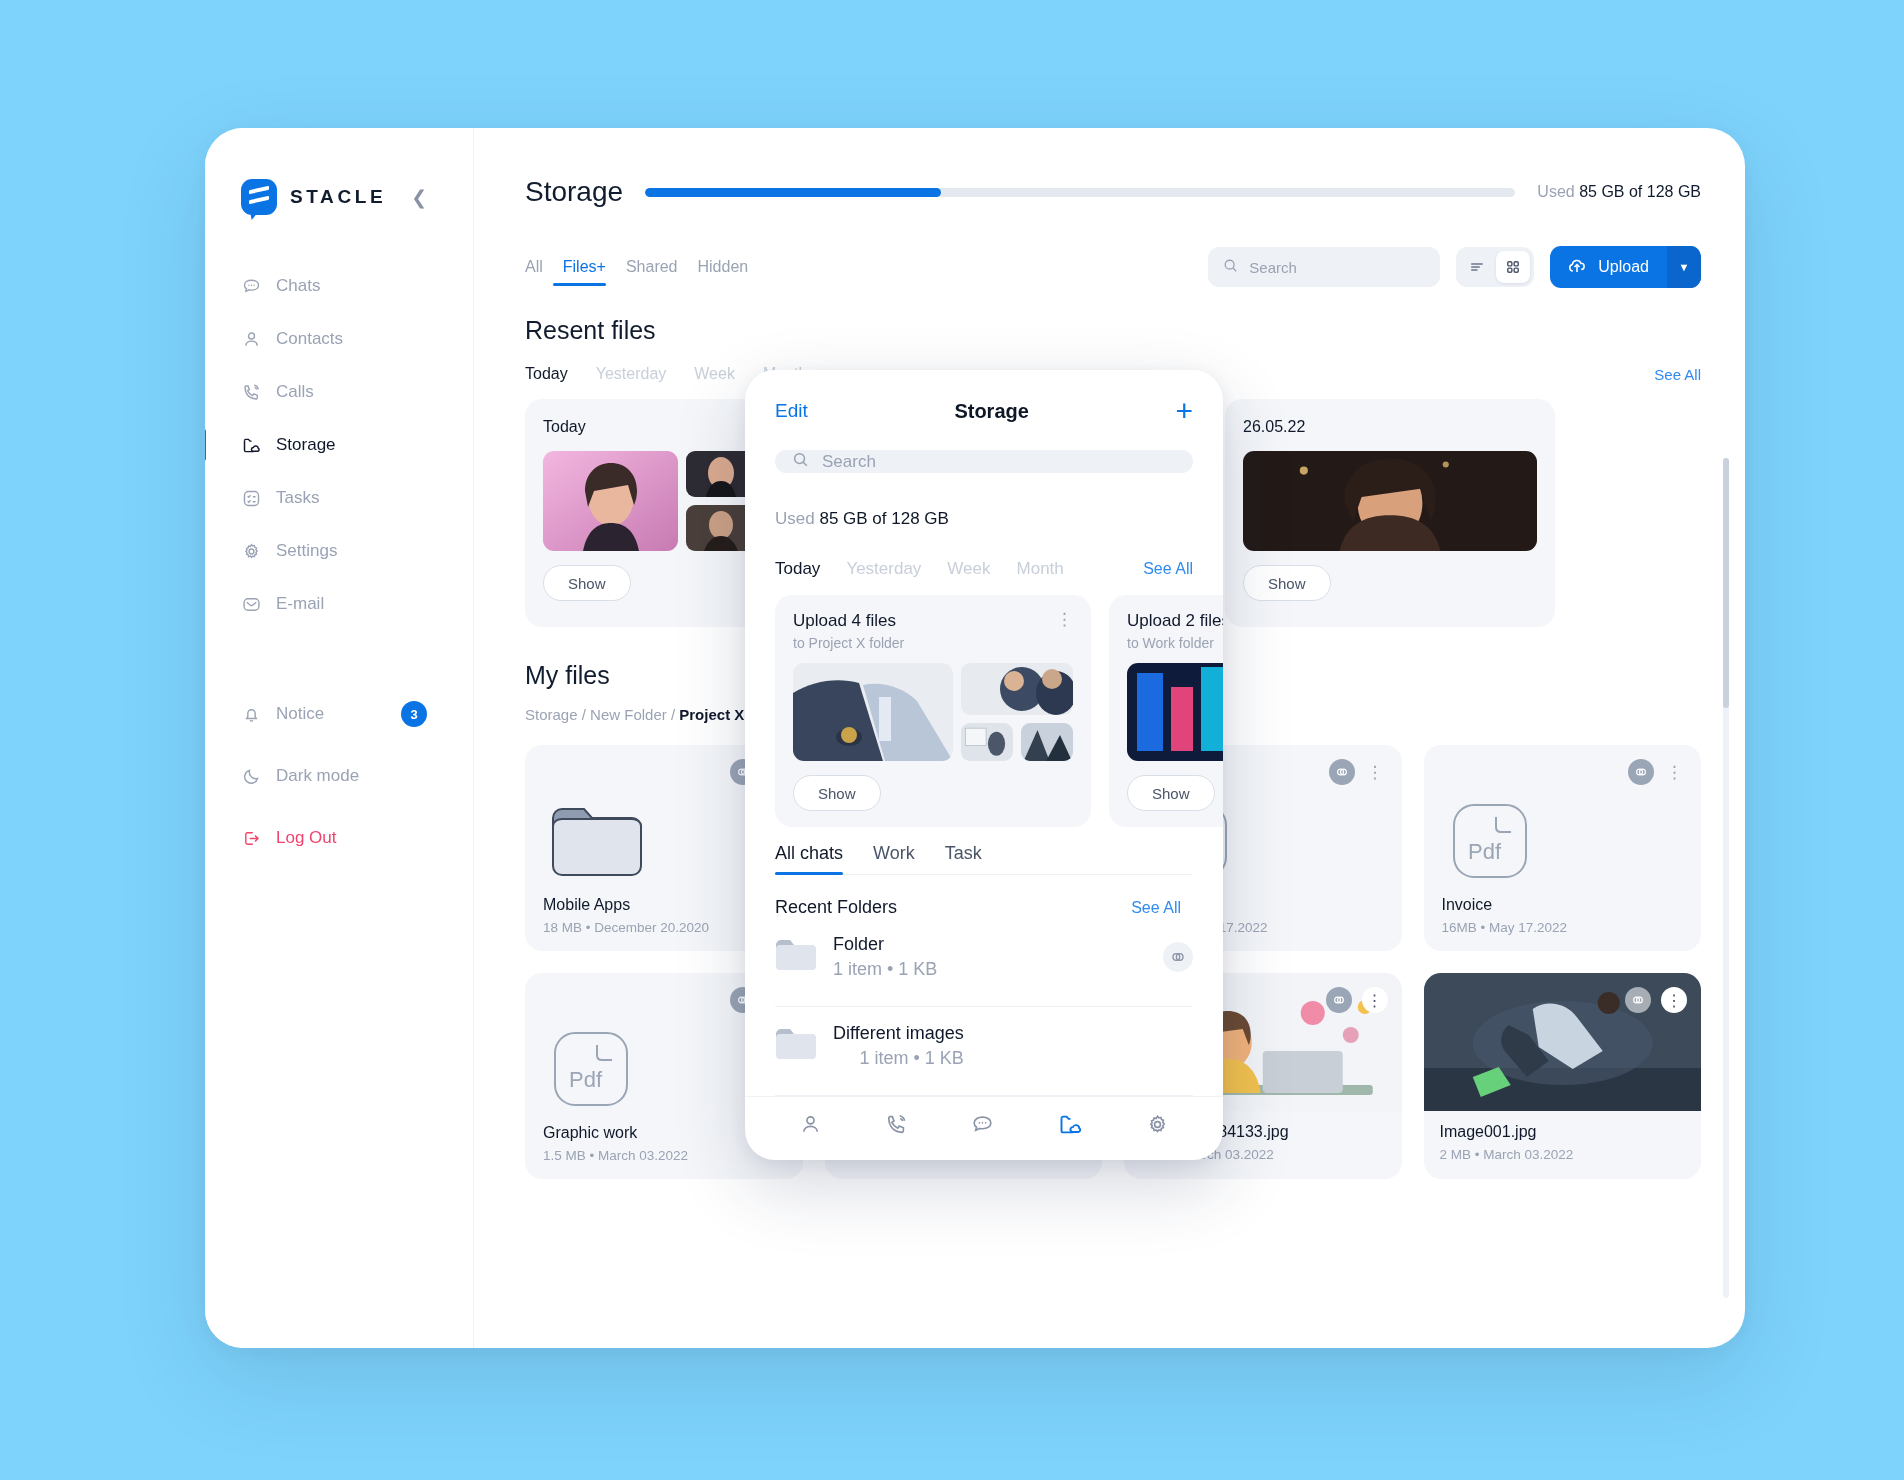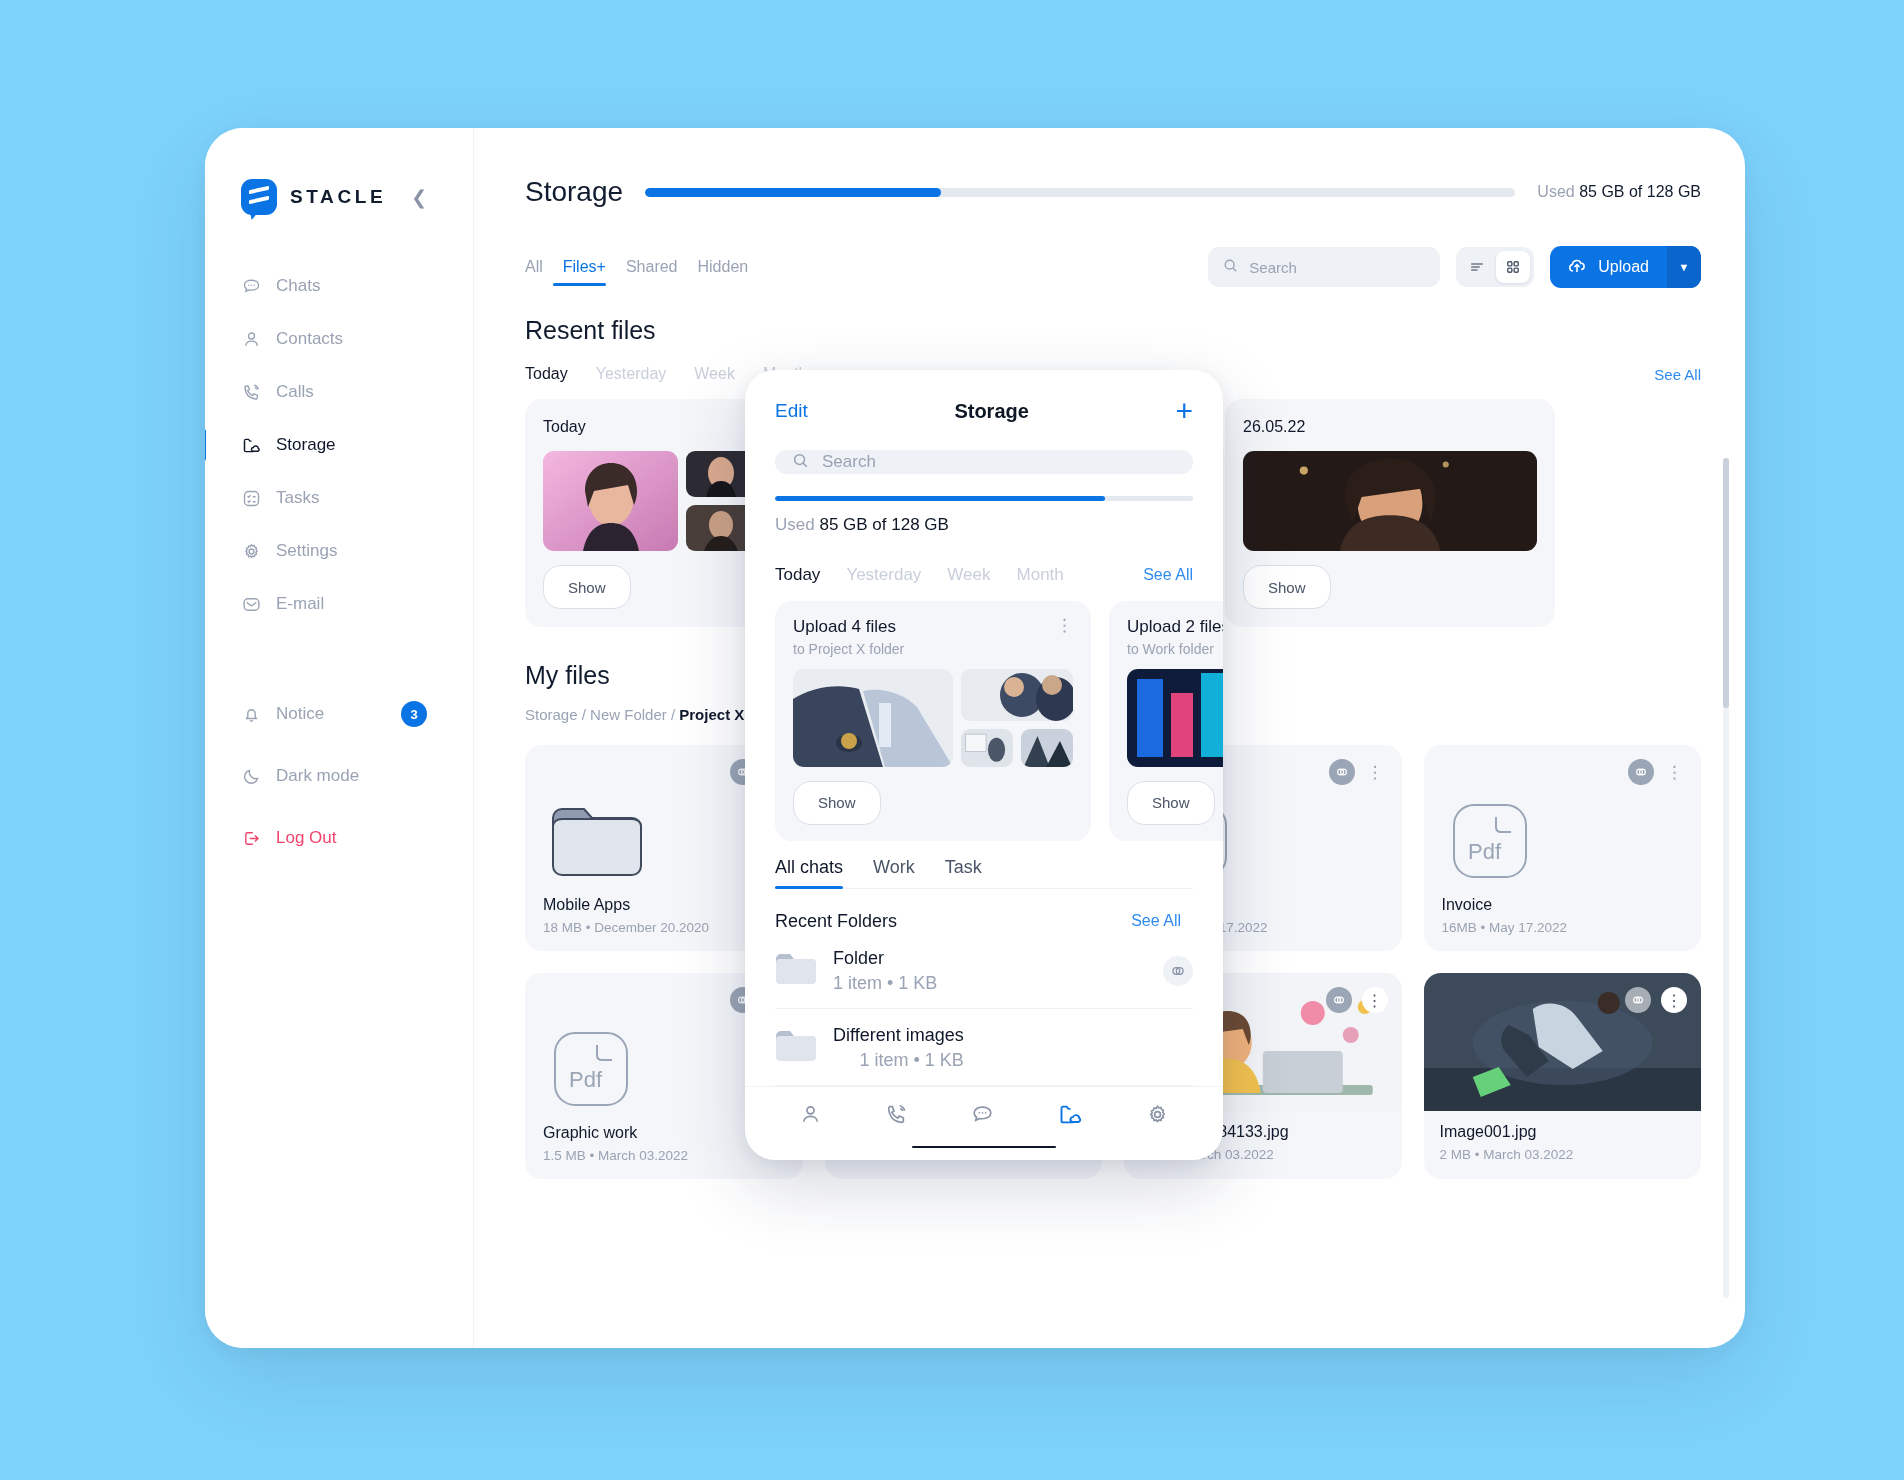--- a/index.html
+++ b/index.html
@@ -228,7 +228,7 @@
   .show-btn {
     margin-top: 14px;
     display: inline-flex; align-items: center; justify-content: center;
-    height: 44px; padding: 0 24px;
+    height: 36px; padding: 0 24px;
     border: 1px solid #d9dfe8; border-radius: 18px;
     background: #fff; color: #4a5568; font-size: 15px; cursor: pointer;
   }

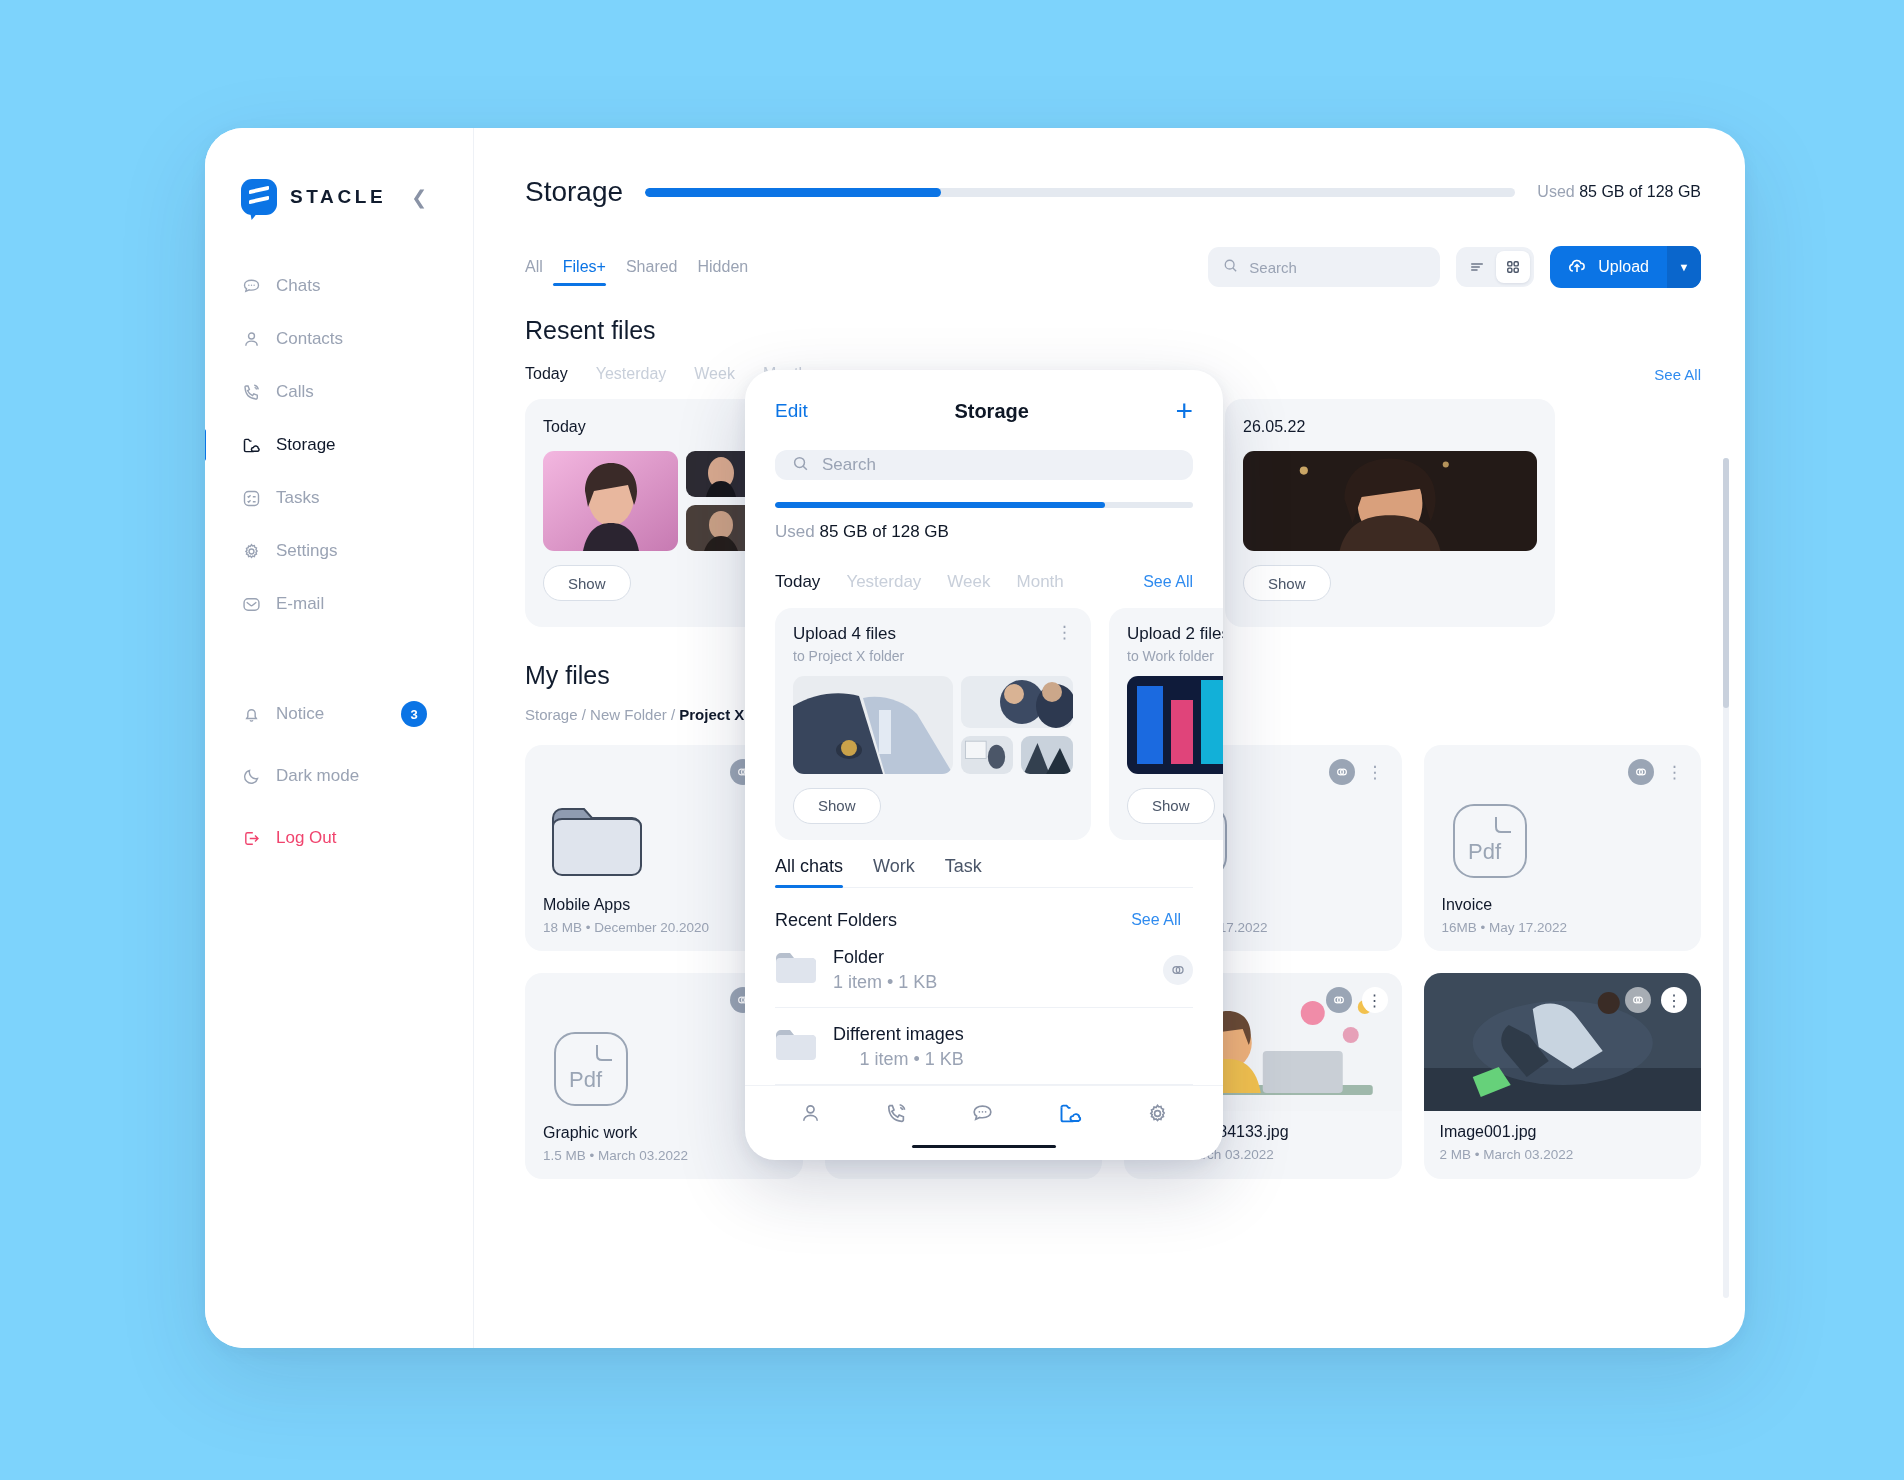--- a/index.html
+++ b/index.html
@@ -359,7 +359,7 @@
   .ph-rf-title { font-size: 18px; color: #10192b; }
   .ph-folder {
     display: flex; align-items: center; gap: 16px;
-    margin: 16px 30px 0 30px; padding-bottom: 14px;
+    margin: 16px 30px 0 30px; padding-bottom: 26px;
     border-bottom: 1px solid #eef1f6;
   }
   .ph-folder:last-of-type { border-bottom: none; }

